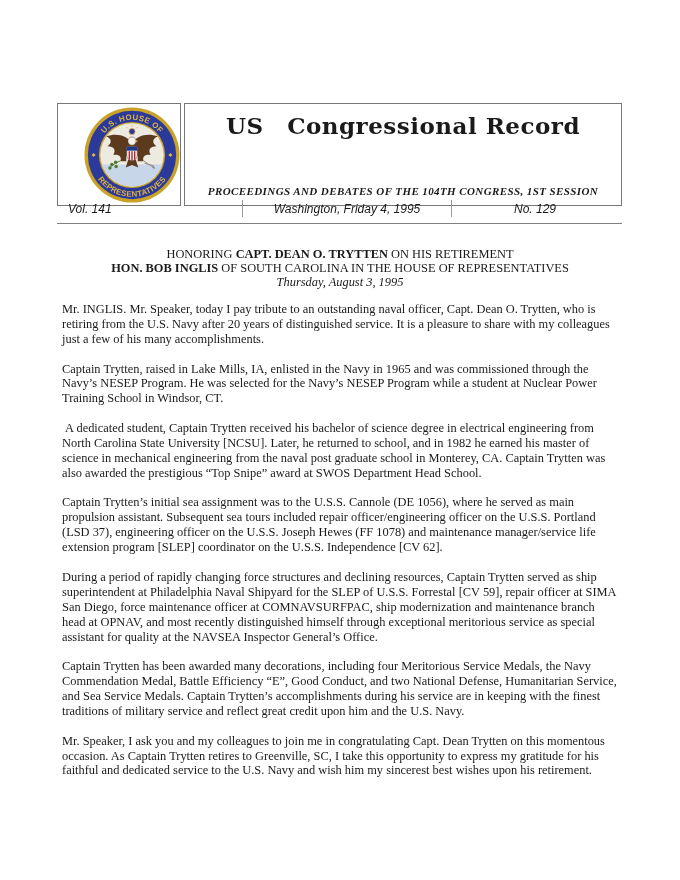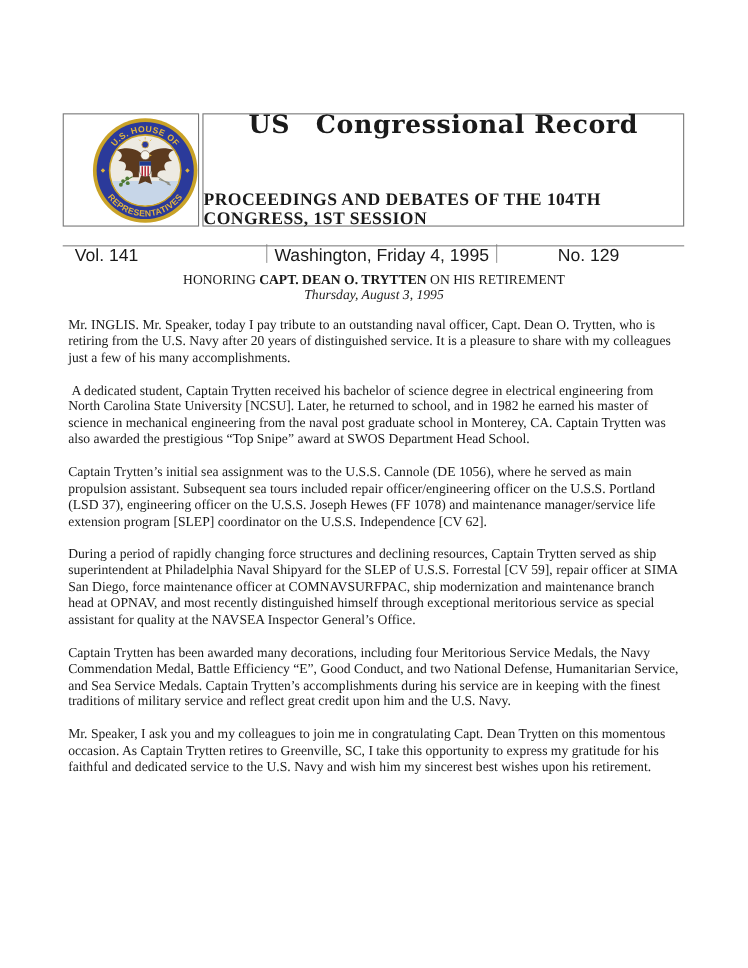--- a/index.html
+++ b/index.html
@@ -27,7 +27,7 @@
     font-size:23px; letter-spacing:0.5px; white-space:pre;
   }
   .record-subtitle {
-    font-weight:bold; font-size:16px;
+    font-style:italic; font-weight:bold; font-size:11px;
     letter-spacing:0.4px;
     margin-top:35px;
   }

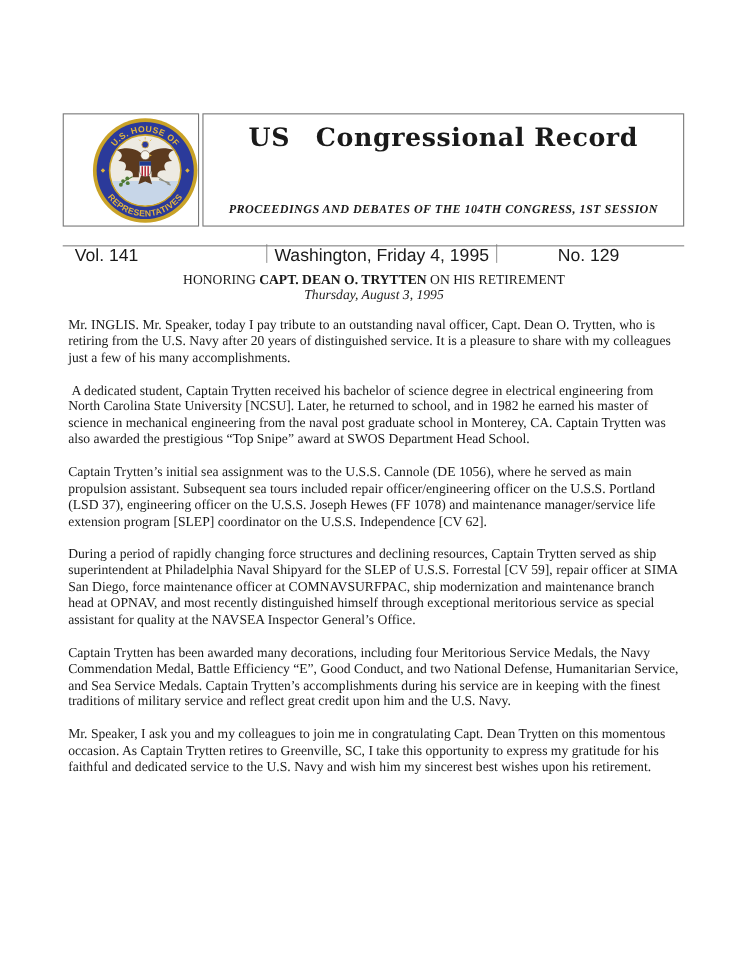--- a/index.html
+++ b/index.html
@@ -34,9 +34,9 @@
 
   
   .vol-row {
-    position:absolute; left:57px; top:222px; width:565px; height:17px;
+    position:absolute; left:57px; top:200px; width:565px; height:17px;
     display:flex; box-sizing:border-box;
-    font-family:"Liberation Sans", sans-serif; font-size:16px;
+    font-family:"Liberation Sans", sans-serif; font-size:12px;font-style:italic;
   }
   .vol-cell { box-sizing:border-box; padding-top:2px; }
   .vol-cell.left  { width:185px; padding-left:11px; }

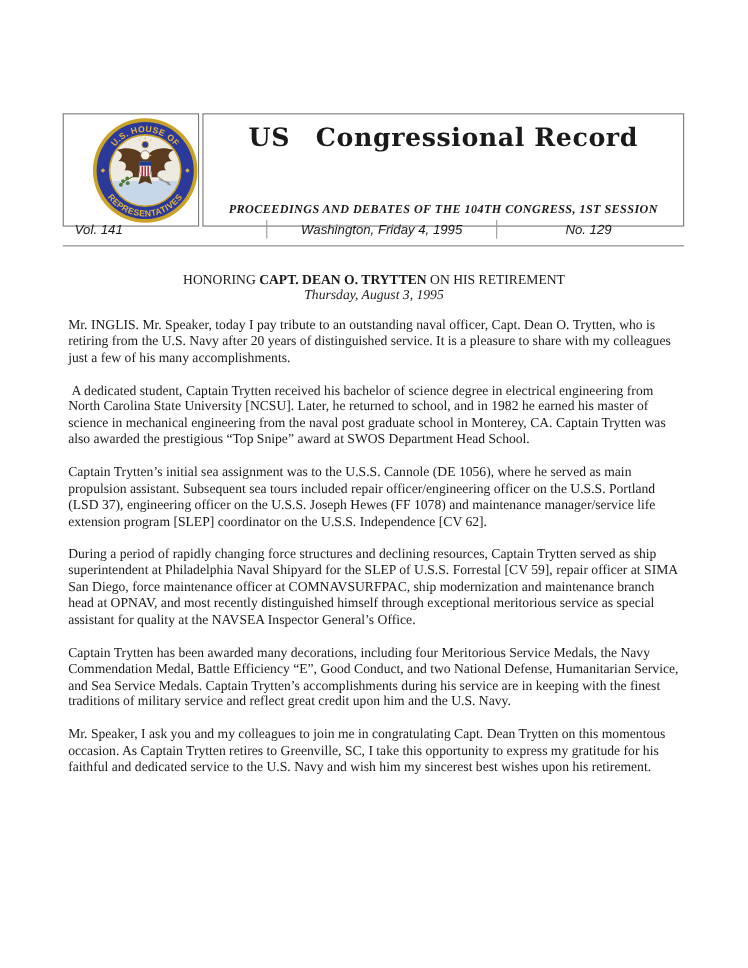--- a/index.html
+++ b/index.html
@@ -124,6 +124,7 @@
   <div class="article">
     <div class="article-heading">
       <div class="heading-line"><span>HONORING </span><b>CAPT. DEAN O. TRYTTEN</b><span> ON HIS RETIREMENT</span></div>
+      <div class="heading-line"><b>HON. BOB INGLIS</b><span> OF SOUTH CAROLINA IN THE HOUSE OF REPRESENTATIVES</span></div>
       <div class="heading-date">Thursday, August 3, 1995</div>
     </div>
 

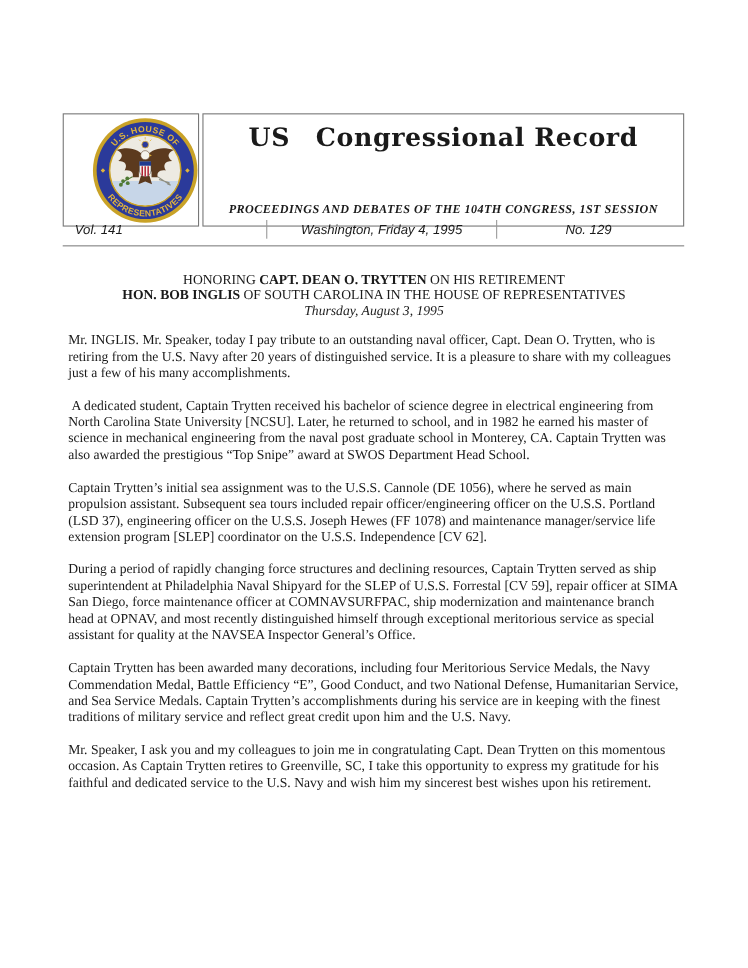--- a/index.html
+++ b/index.html
@@ -129,6 +129,7 @@
     </div>
 
     <p>Mr. INGLIS. Mr. Speaker, today I pay tribute to an outstanding naval officer, Capt. Dean O. Trytten, who is retiring from the U.S. Navy after 20 years of distinguished service. It is a pleasure to share with my colleagues just a few of his many accomplishments.</p>
+    <p>Captain Trytten, raised in Lake Mills, IA, enlisted in the Navy in 1965 and was commissioned through the Navy’s NESEP Program. He was selected for the Navy’s NESEP Program while a student at Nuclear Power Training School in Windsor, CT.</p>
     <p> A dedicated student, Captain Trytten received his bachelor of science degree in electrical engineering from North Carolina State University [NCSU]. Later, he returned to school, and in 1982 he earned his master of science in mechanical engineering from the naval post graduate school in Monterey, CA. Captain Trytten was also awarded the prestigious “Top Snipe” award at SWOS Department Head School.</p>
     <p>Captain Trytten’s initial sea assignment was to the U.S.S. Cannole (DE 1056), where he served as main propulsion assistant. Subsequent sea tours included repair officer/engineering officer on the U.S.S. Portland (LSD 37), engineering officer on the U.S.S. Joseph Hewes (FF 1078) and maintenance manager/service life extension program [SLEP] coordinator on the U.S.S. Independence [CV 62].</p>
     <p>During a period of rapidly changing force structures and declining resources, Captain Trytten served as ship superintendent at Philadelphia Naval Shipyard for the SLEP of U.S.S. Forrestal [CV 59], repair officer at SIMA San Diego, force maintenance officer at COMNAVSURFPAC, ship modernization and maintenance branch head at OPNAV, and most recently distinguished himself through exceptional meritorious service as special assistant for quality at the NAVSEA Inspector General’s Office.</p>

